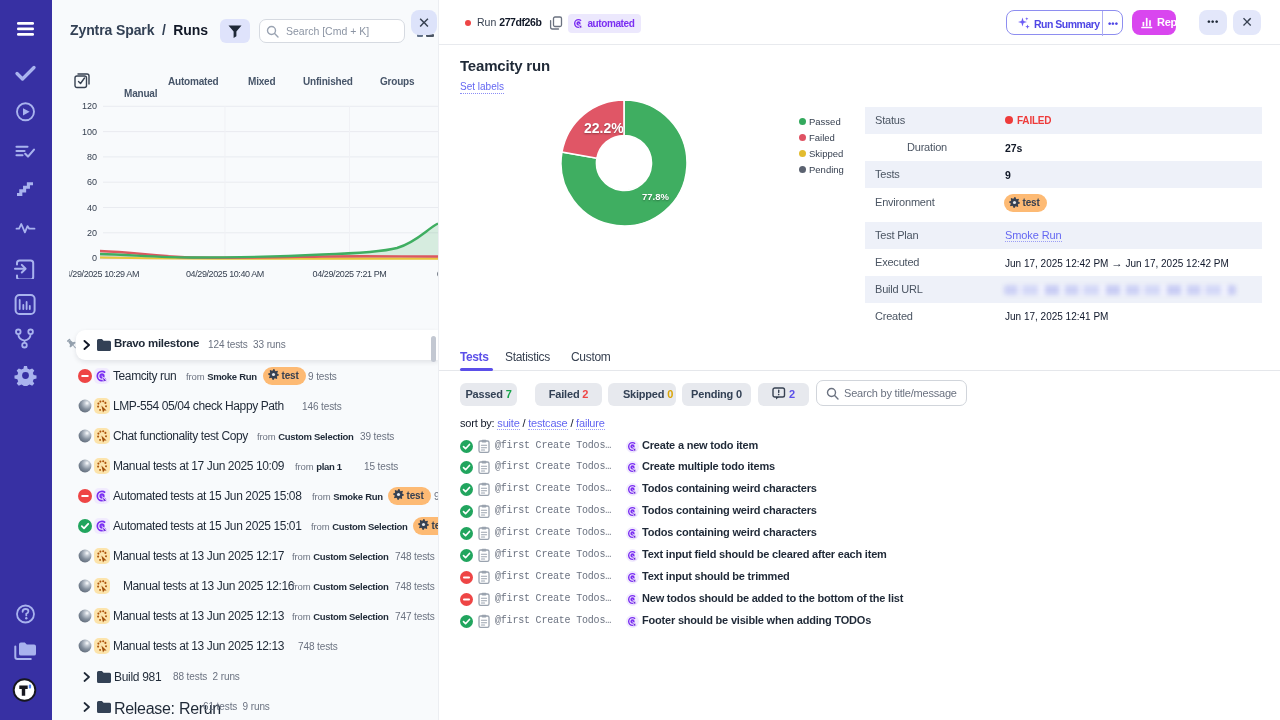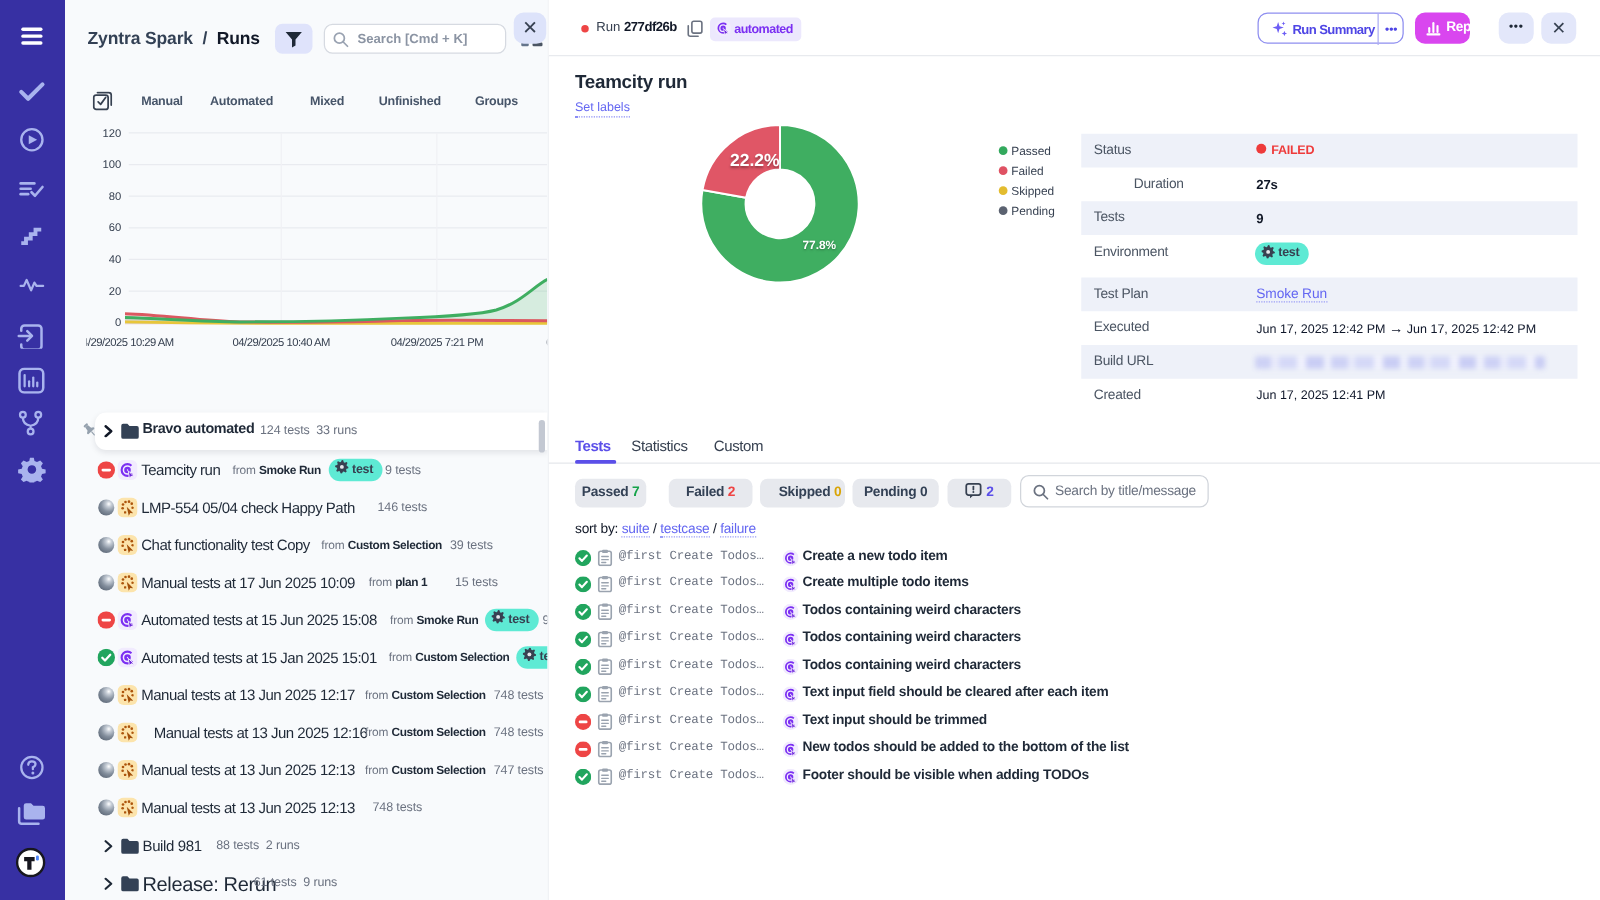--- a/index.html
+++ b/index.html
@@ -12,7 +12,7 @@
   #lpanel { position:absolute; left:52px; top:0; width:386px; height:720px; background:#f8fafc; z-index:10; overflow:hidden; }
   #ltitle { position:absolute; left:18px; top:22px; font-size:14px; font-weight:700; color:#334155; letter-spacing:-0.1px;}
   #fbtn { position:absolute; left:168px; top:19px; width:30px; height:24px; background:#dfe3fb; border-radius:6px; }
-  #searchbox { position:absolute; left:207px; top:19px; width:146px; height:24px; background:#fff; border:1px solid #d6dae1; border-radius:7px; color:#8b94a3; font-size:10.5px; line-height:22px; padding-left:26px;font-weight:bold; }
+  #searchbox { position:absolute; left:207px; top:19px; width:146px; height:24px; background:#fff; border:1px solid #d6dae1; border-radius:7px; color:#8b94a3; font-size:10.5px; line-height:22px; padding-left:26px; }
   #xbtn { position:absolute; left:411px; top:10px; width:26px; height:25px; background:#dde3fa; border-radius:8px; color:#374151; text-align:center; font-size:15px; line-height:25px; z-index:12;}
   .ltab { position:absolute; top:76px; font-size:10px; font-weight:700; color:#475569; letter-spacing:-0.2px; }
   

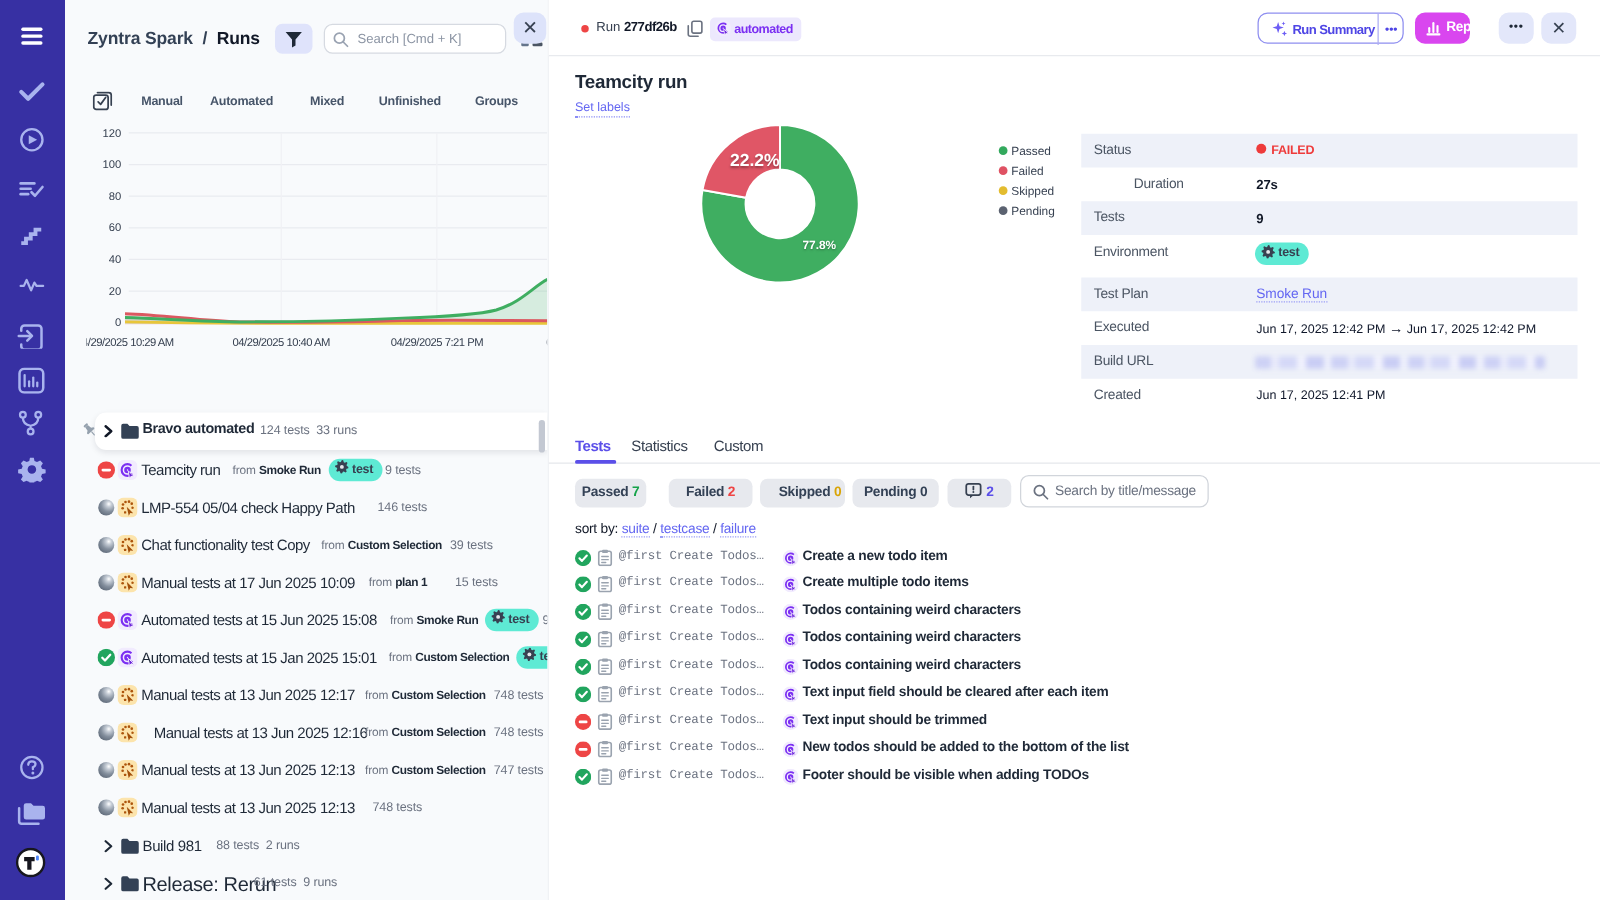--- a/index.html
+++ b/index.html
@@ -131,7 +131,7 @@
       <path d="M4.5 8.5 L6.5 10.5 L10.5 5" stroke="#374151" stroke-width="1.4" fill="none" stroke-linecap="round" stroke-linejoin="round"></path>
       <path d="M4 1 L13 1 Q15 1 15 3 L15 11" stroke="#374151" stroke-width="1.4" fill="none" stroke-linecap="round"></path>
     </svg>
-  <div class="ltab" style="left:61px;">Manual</div>
+  <div class="ltab" style="left:72px;margin-top:12px;">Manual</div>
   <div class="ltab" style="left:116px;">Automated</div>
   <div class="ltab" style="left:196px;">Mixed</div>
   <div class="ltab" style="left:251px;">Unfinished</div>

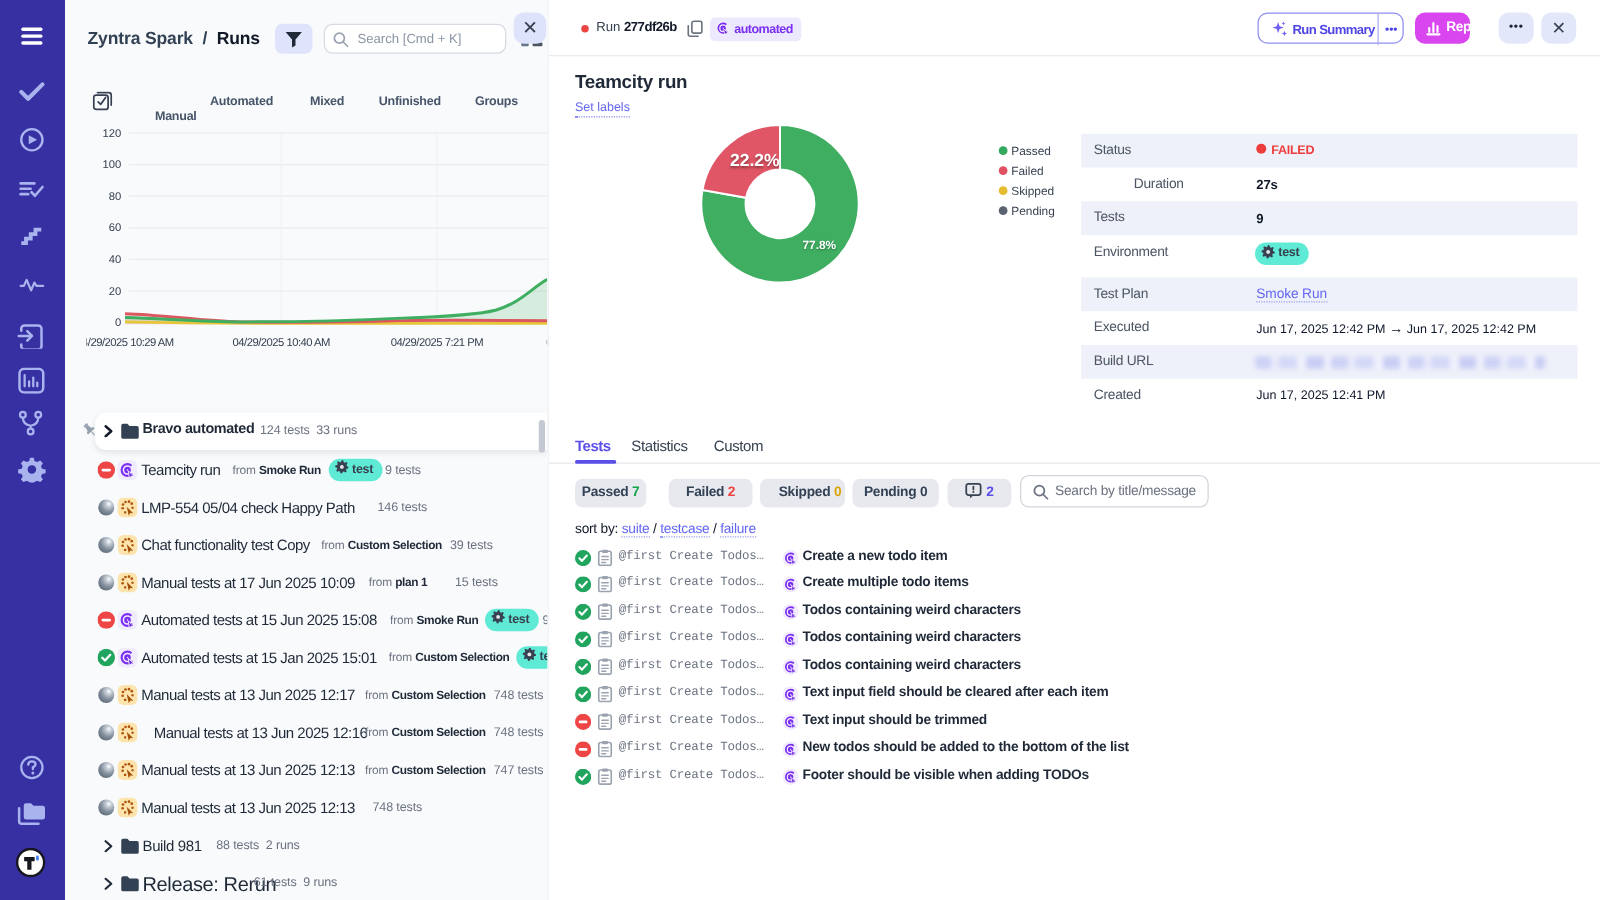--- a/index.html
+++ b/index.html
@@ -22,7 +22,7 @@
   .rmeta { font-size:10px; color:#6b7280; letter-spacing:-0.1px;}
   .rfrom { font-size:9.5px; color:#6b7280; letter-spacing:-0.1px;}
   .rfromb { font-size:9.5px; color:#1f2937; font-weight:700; letter-spacing:-0.3px;}
-  .pill { display:inline-block; background:#5eead4; border-radius:9px; height:18px; line-height:18px; padding:0 7px 0 5px; font-size:10px; color:#374151; font-weight:600; vertical-align:middle; letter-spacing:-0.2px;}
+  .pill { display:inline-block; background:#fdba74; border-radius:9px; height:18px; line-height:18px; padding:0 7px 0 5px; font-size:10px; color:#374151; font-weight:600; vertical-align:middle; letter-spacing:-0.2px;}
   .sticon { position:absolute; left:26px; top:50%; margin-top:-7px; width:14px; height:14px; }
   .tyicon { position:absolute; left:42px; top:50%; margin-top:-8px; width:16px; height:16px; }
   .chev { position:absolute; left:31px; top:50%; margin-top:-5px; }

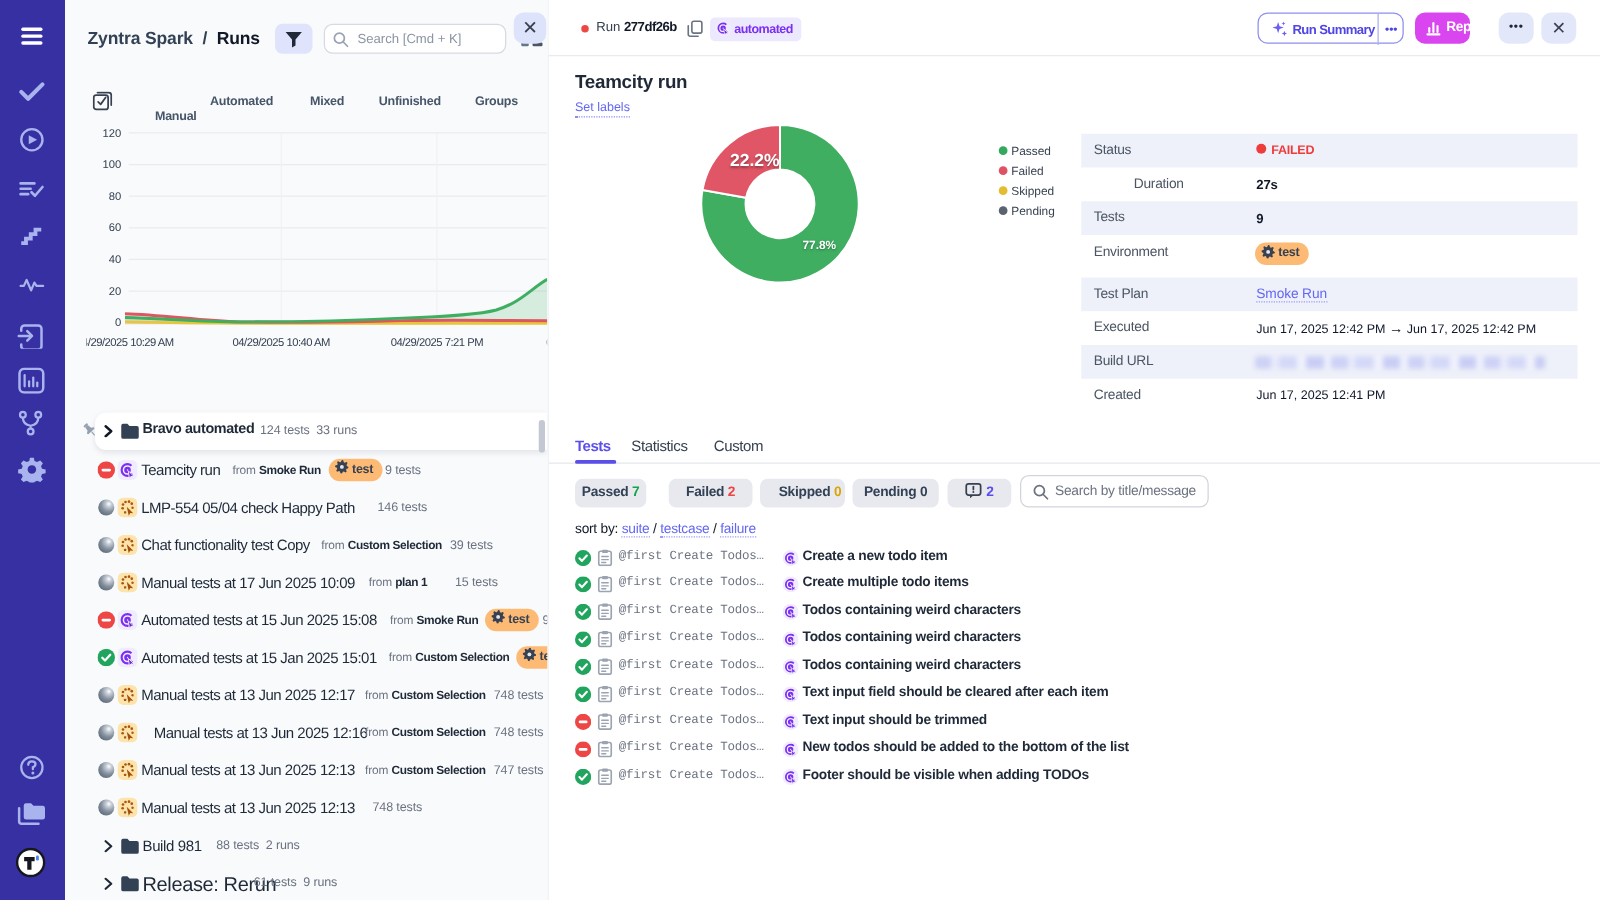--- a/index.html
+++ b/index.html
@@ -260,7 +260,7 @@
       <svg class="abs" style="left:20px;top:8px;" width="16" height="14">
           <use href="#i-folder"></use>
         </svg>
-      <span class="rfolder abs" style="left:38px;top:7px;">Bravo automated</span>
+      <span class="rfolder abs" style="left:38px;top:7px;">Bravo milestone</span>
       <span class="rmeta abs" style="left:132px;top:9px;">124 tests&nbsp; 33 runs</span>
     </div>
     <div class="runrow" style="top:360.5px;">

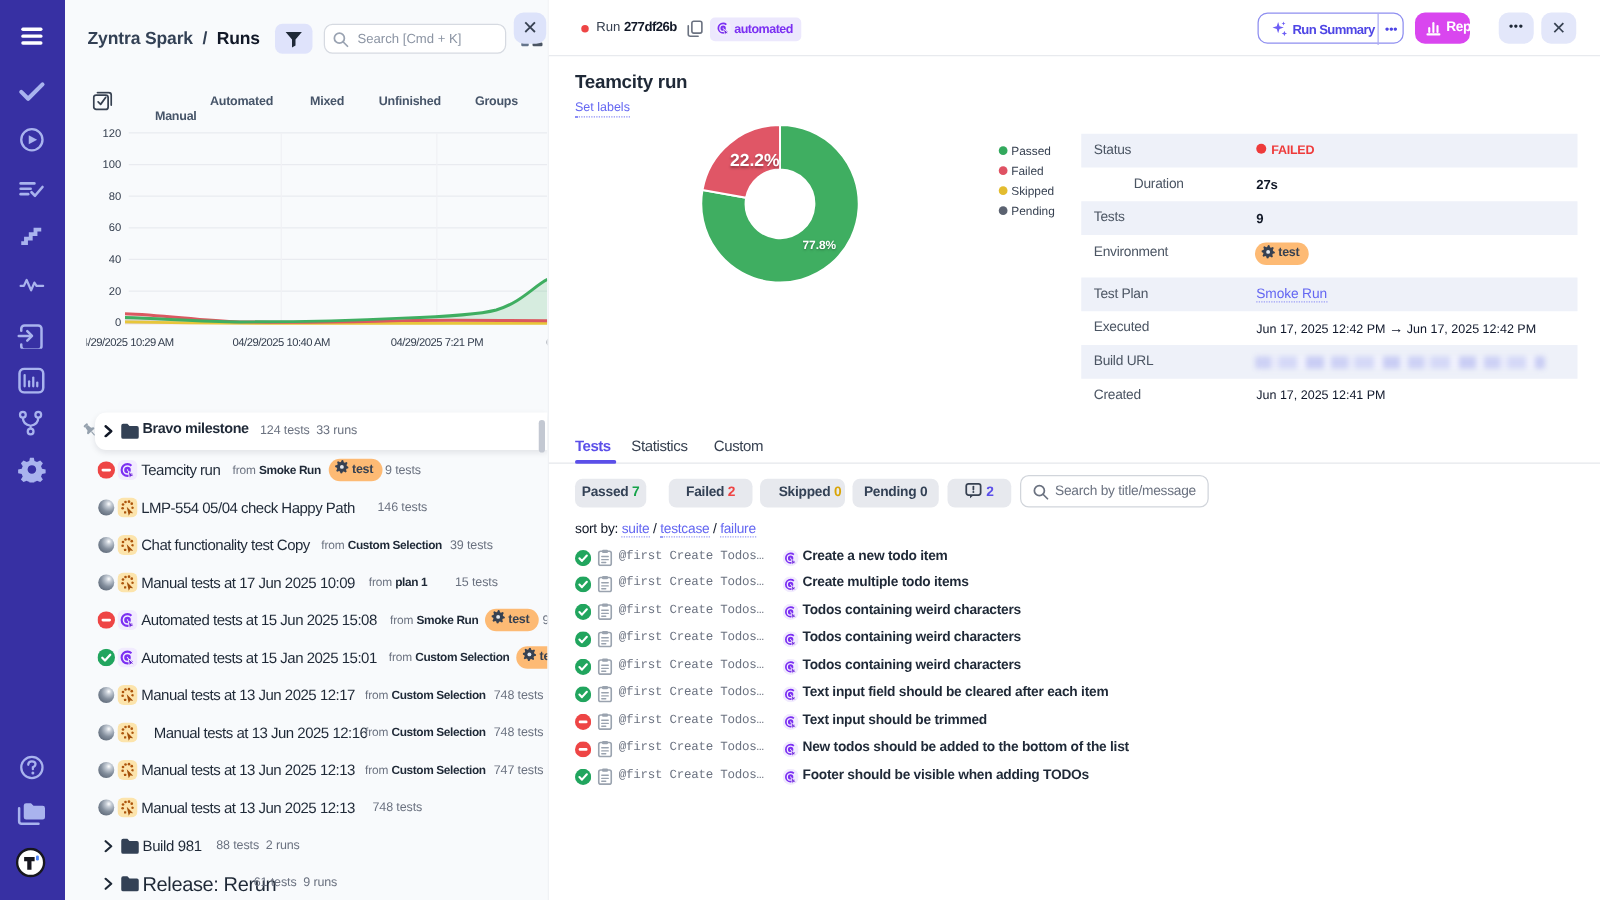--- a/index.html
+++ b/index.html
@@ -330,7 +330,7 @@
         <svg class="tyicon">
           <use href="#i-auto"></use>
         </svg>
-      <span class="rtitle abs" style="left:61px;top:8px;">Automated tests at 15 Jan 2025 15:01</span>
+      <span class="rtitle abs" style="left:61px;top:8px;">Automated tests at 15 Jun 2025 15:01</span>
       <span class="rfrom abs" style="left:259px;top:10px;">from <b class="rfromb">Custom Selection</b></span>
       <span class="pill abs" style="left:361px;top:6px;"><svg width="11" height="11" style="vertical-align:-1.5px">
             <use href="#i-gear"></use>

